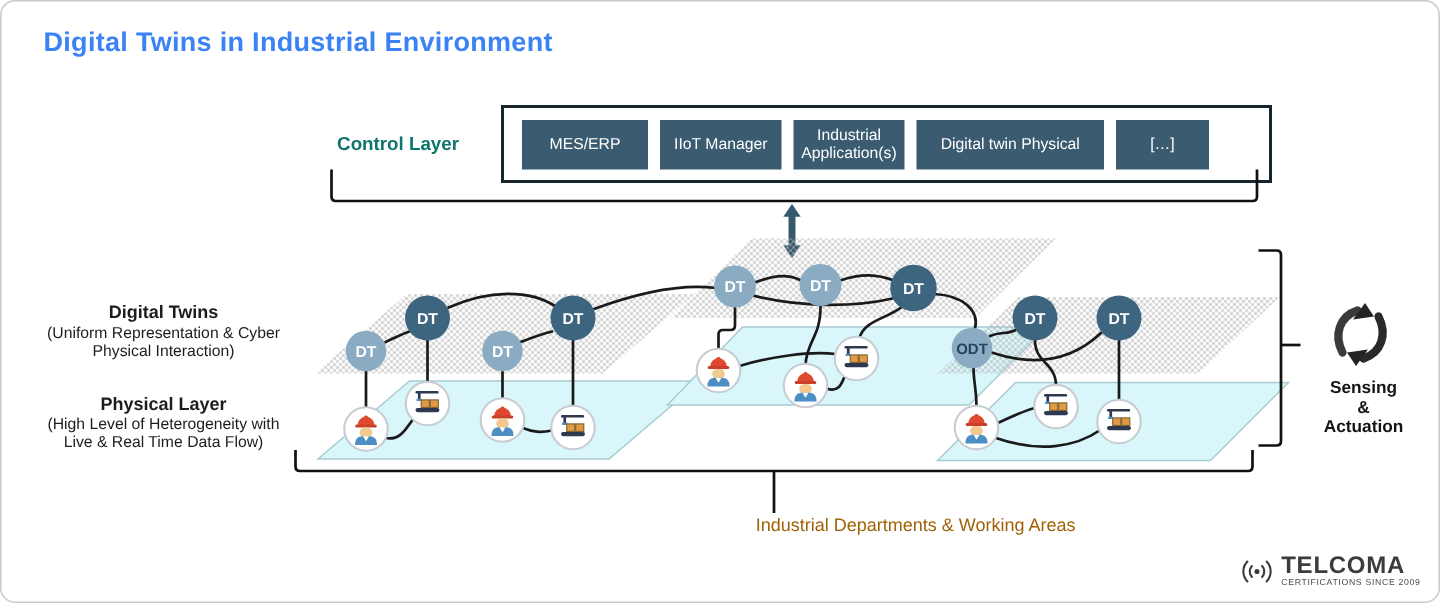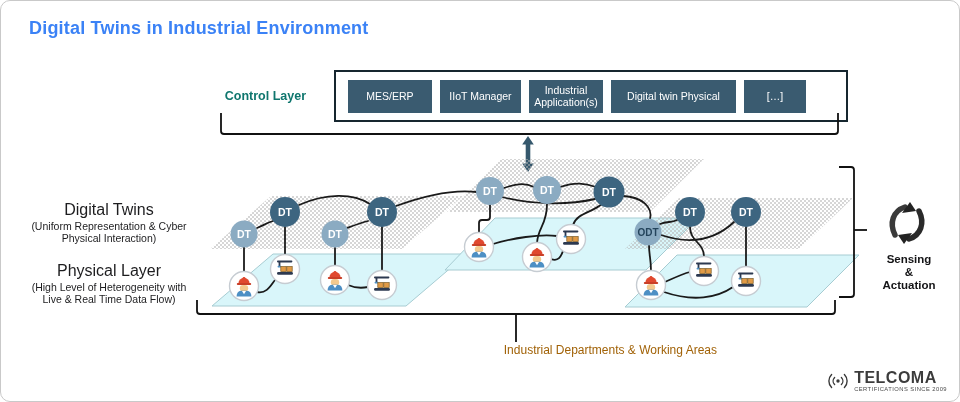--- a/index.html
+++ b/index.html
@@ -13,7 +13,7 @@
     text-align:center;height:33px;box-sizing:border-box;padding:2px 3px;}
   .b1{width:84px}.b2{width:81px}.b3{width:74px}.b4{width:125px}.b5{width:62px}
   .side-label{position:absolute;left:8px;width:200px;text-align:center;color:#1d1d1f;}
-  .side-label .h{font-size:16px;font-weight:400;margin-bottom:1px;}
+  .side-label .h{font-size:12px;font-weight:700;margin-bottom:1px;}
   .side-label .s{font-size:10.5px;line-height:12px;}
   .dt-block{top:200px;} .ph-block{top:261px;}
   .bottom-label{position:absolute;left:316px;top:342px;width:400px;text-align:right;font-size:12px;font-weight:400;color:#a16207;}

